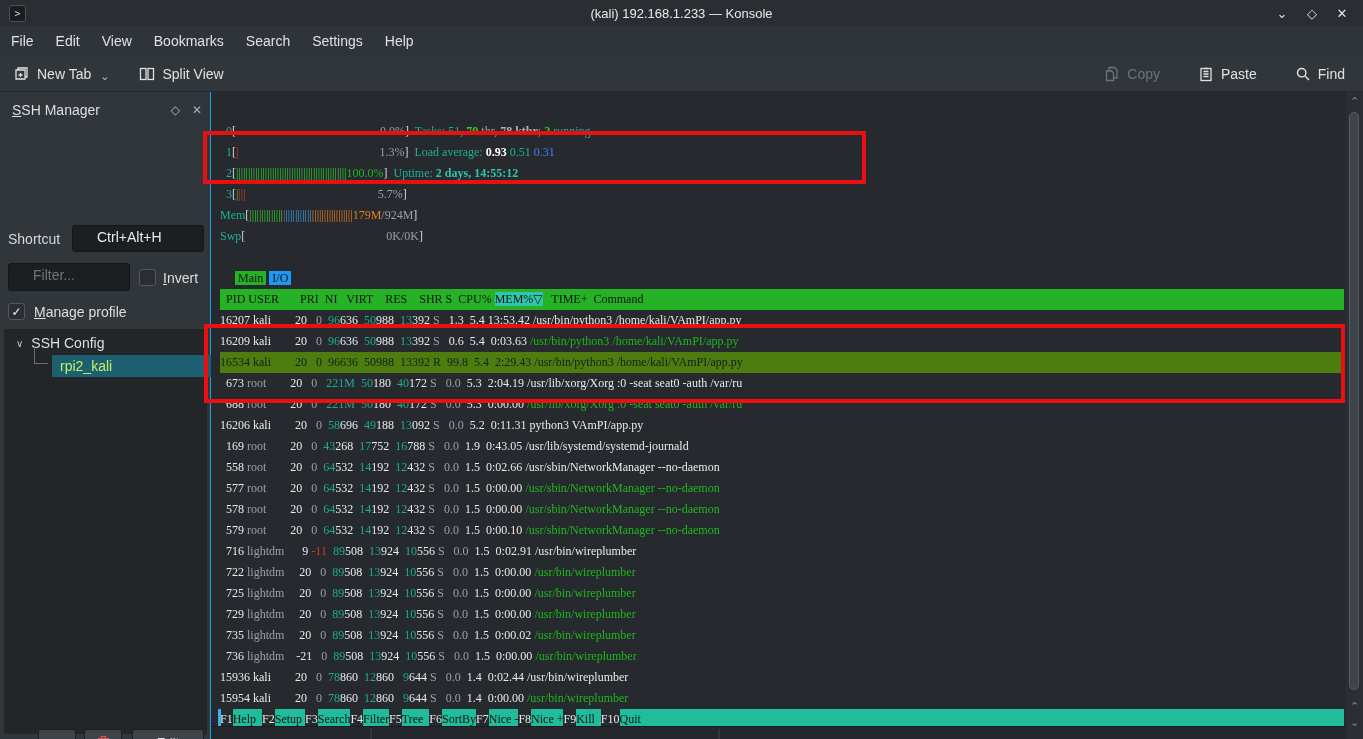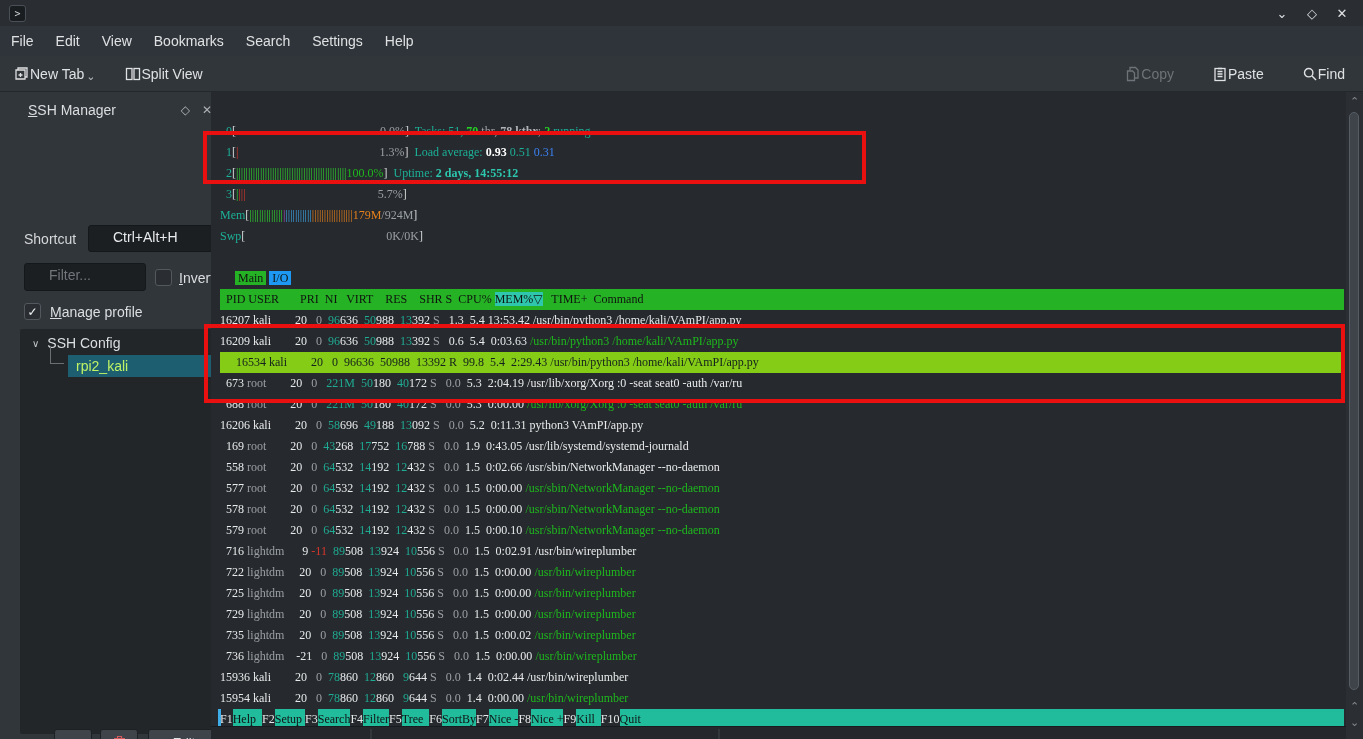--- a/index.html
+++ b/index.html
@@ -108,6 +108,7 @@
 
 <div id="titlebar">
   <div id="app-icon">&gt;</div>
+  <div id="win-title">(kali) 192.168.1.233 — Konsole</div>
   <div id="win-buttons">
     <div class="winbtn">⌄</div>
     <div class="winbtn">◇</div>

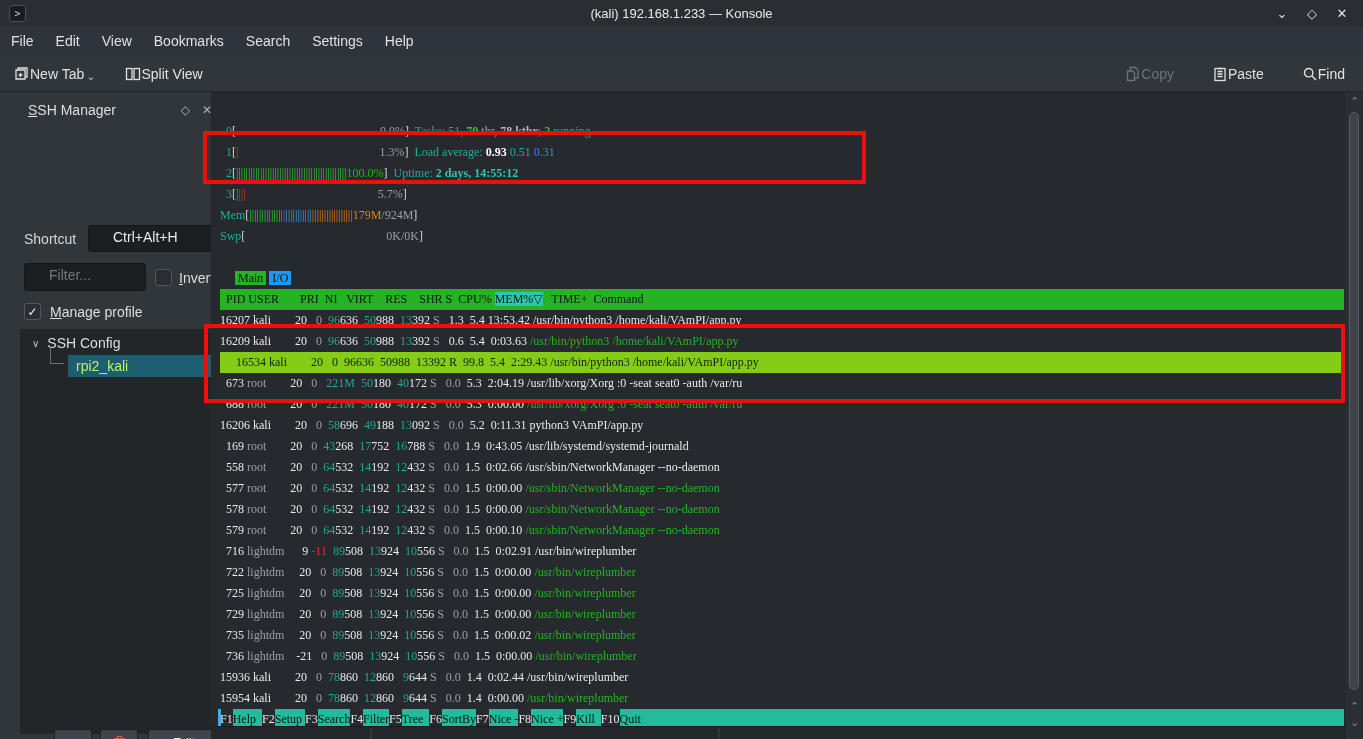--- a/index.html
+++ b/index.html
@@ -23,7 +23,7 @@
   #toolbar { position:absolute; left:0; top:56px; width:1363px; height:36px;
     background:#31363b; border-bottom:1px solid #24282c; display:flex; align-items:center;
     color:#dfe1e2; font-size:14px; }
-  .tbtn { display:flex; align-items:center; padding:5px 8px; }
+  .tbtn { display:flex; align-items:center; gap:7px; padding:5px 8px; }
   .tbtn svg { display:block; }
   .tb-right { position:absolute; right:10px; display:flex; }
   .disabled { color:#6e7377; }

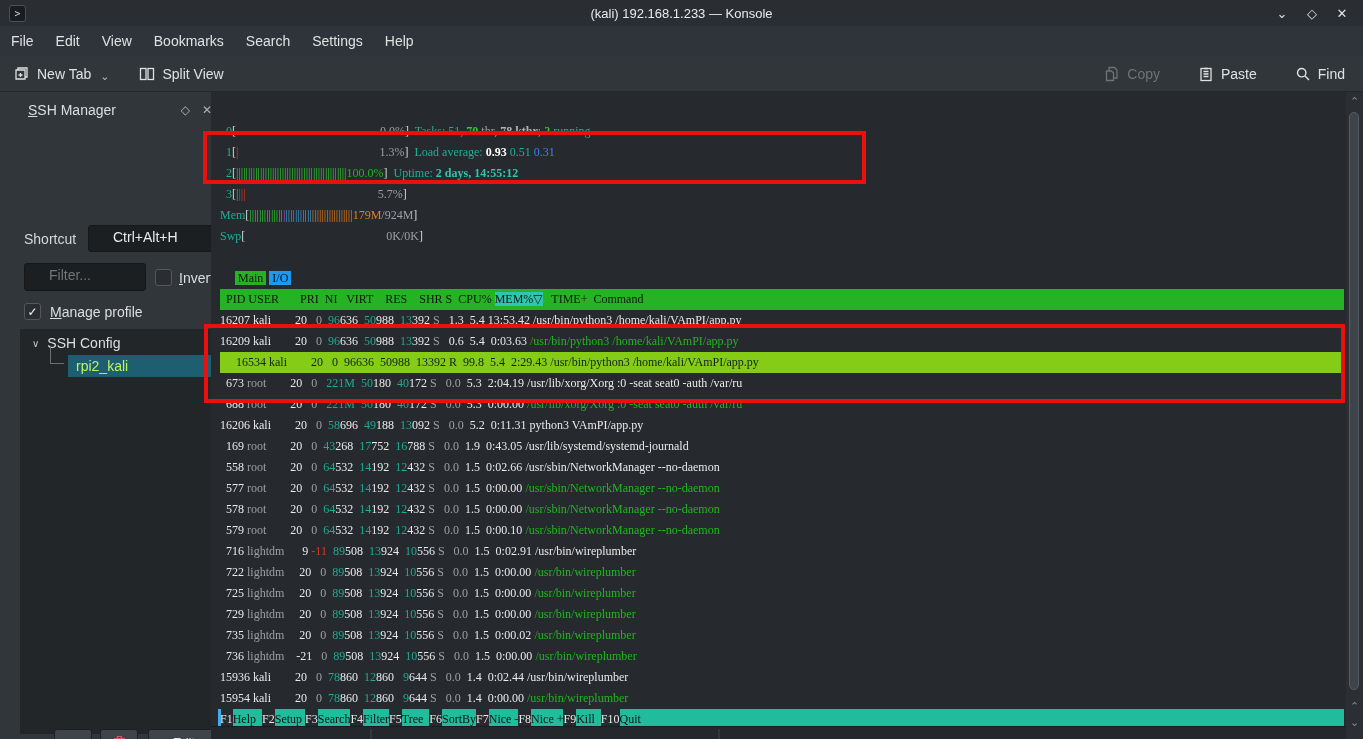--- a/index.html
+++ b/index.html
@@ -29,8 +29,8 @@
   .disabled { color:#6e7377; }
   .chev { font-size:11px; color:#b9bdc0; margin-left:2px; margin-top:6px; }
   
-  #sidebar { position:absolute; left:16px; top:92px; width:211px; height:647px;
-    background:#31363b; border-right:7px solid #0ea5e9; color:#dcdee0; font-size:14px; }
+  #sidebar { position:absolute; left:0; top:92px; width:211px; height:647px;
+    background:#31363b; border-right:1px solid #0ea5e9; color:#dcdee0; font-size:14px; }
   #sb-head { position:absolute; left:0; top:8px; width:100%; height:20px; display:flex; align-items:center; }
   #sb-title { margin-left:12px; }
   #sb-icons { position:absolute; right:8px; display:flex; gap:12px; color:#aeb2b5; font-size:12px; }

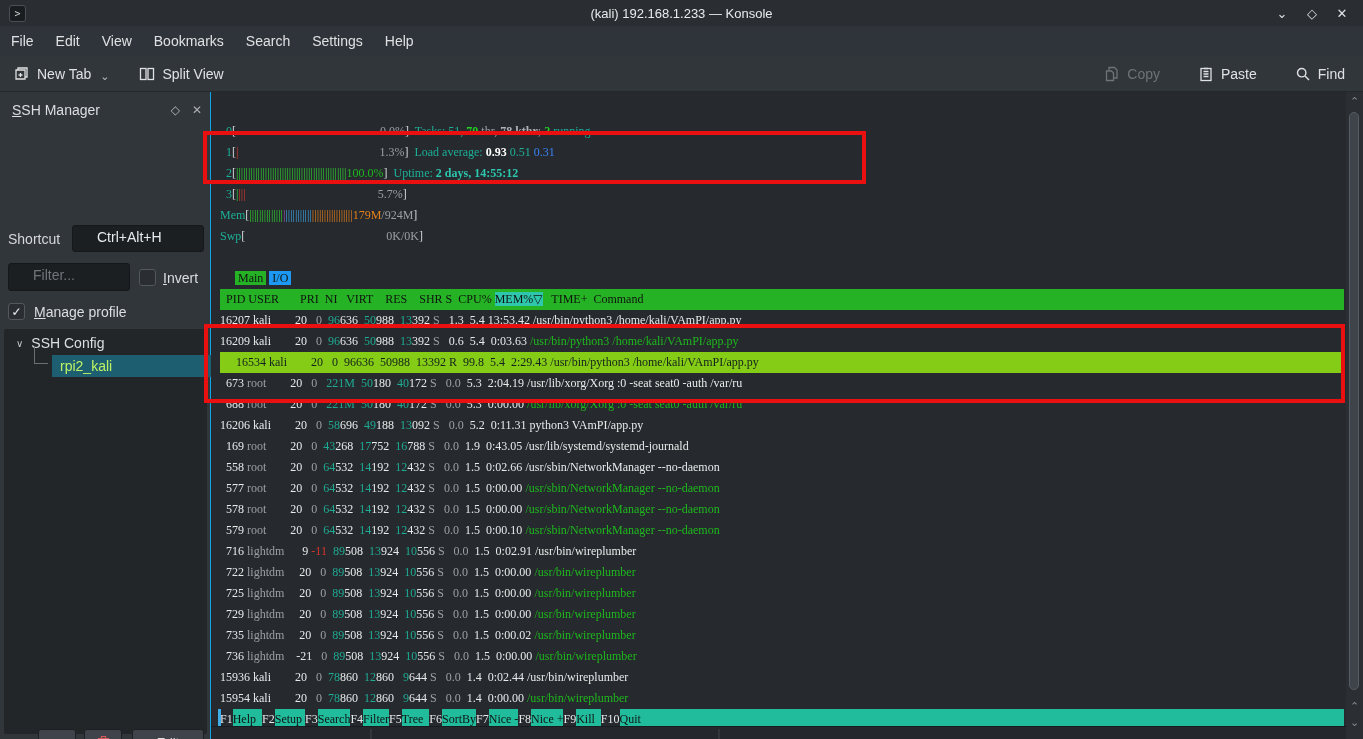--- a/index.html
+++ b/index.html
@@ -82,7 +82,7 @@
   .hdr { background:#25b325; }
   .hdr span { color:#10140f; }
   .hdr .sortcell { background:#2ec7ad; }
-  .sel { background:#84cc16;padding-left:16px; }
+  .sel { background:#4d7c0f; }
   .sel span { color:#14201d !important; font-weight:normal !important; }
   .tab-main { background:#25b325; color:#10140f; }
   .tab-io   { background:#1d99f3; color:#10140f; }

